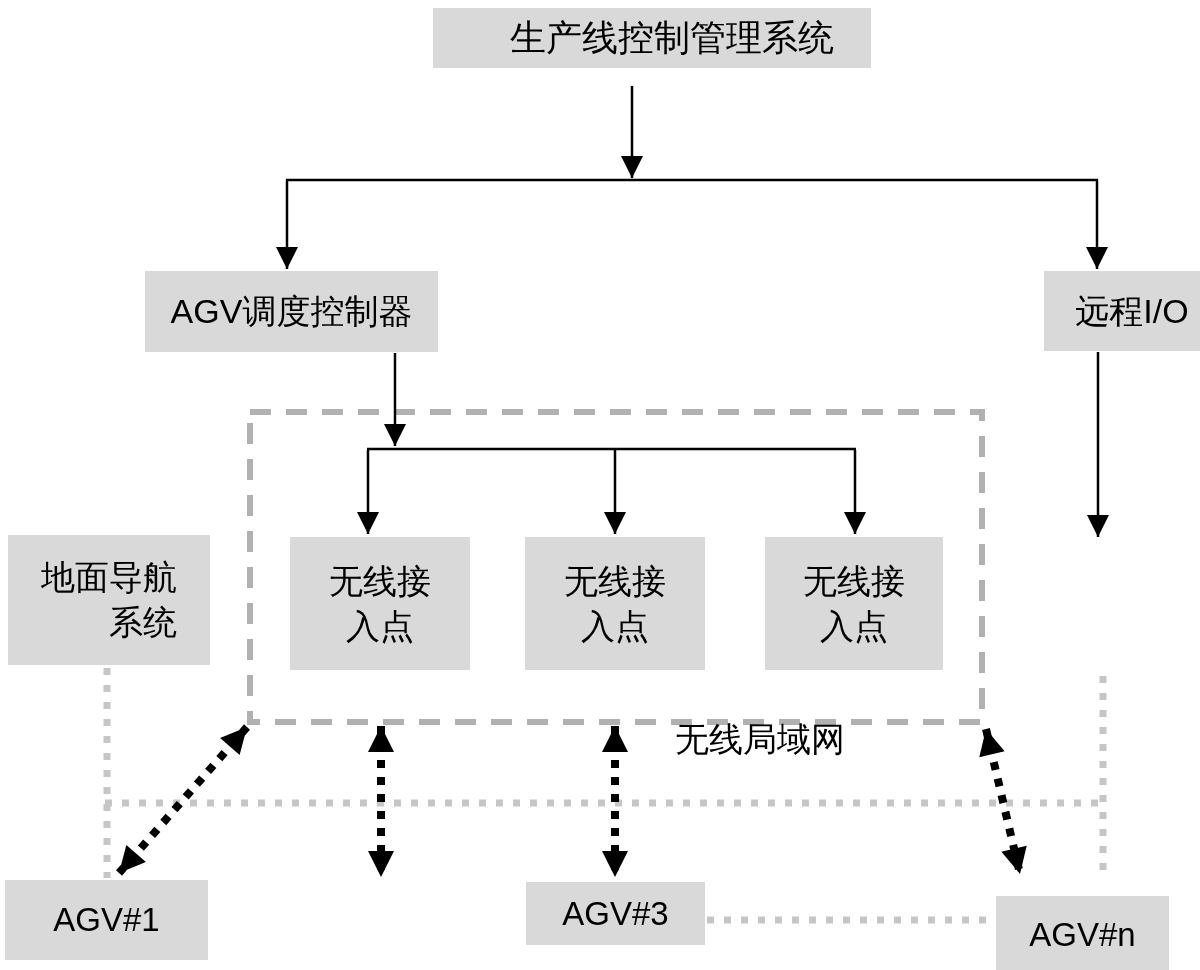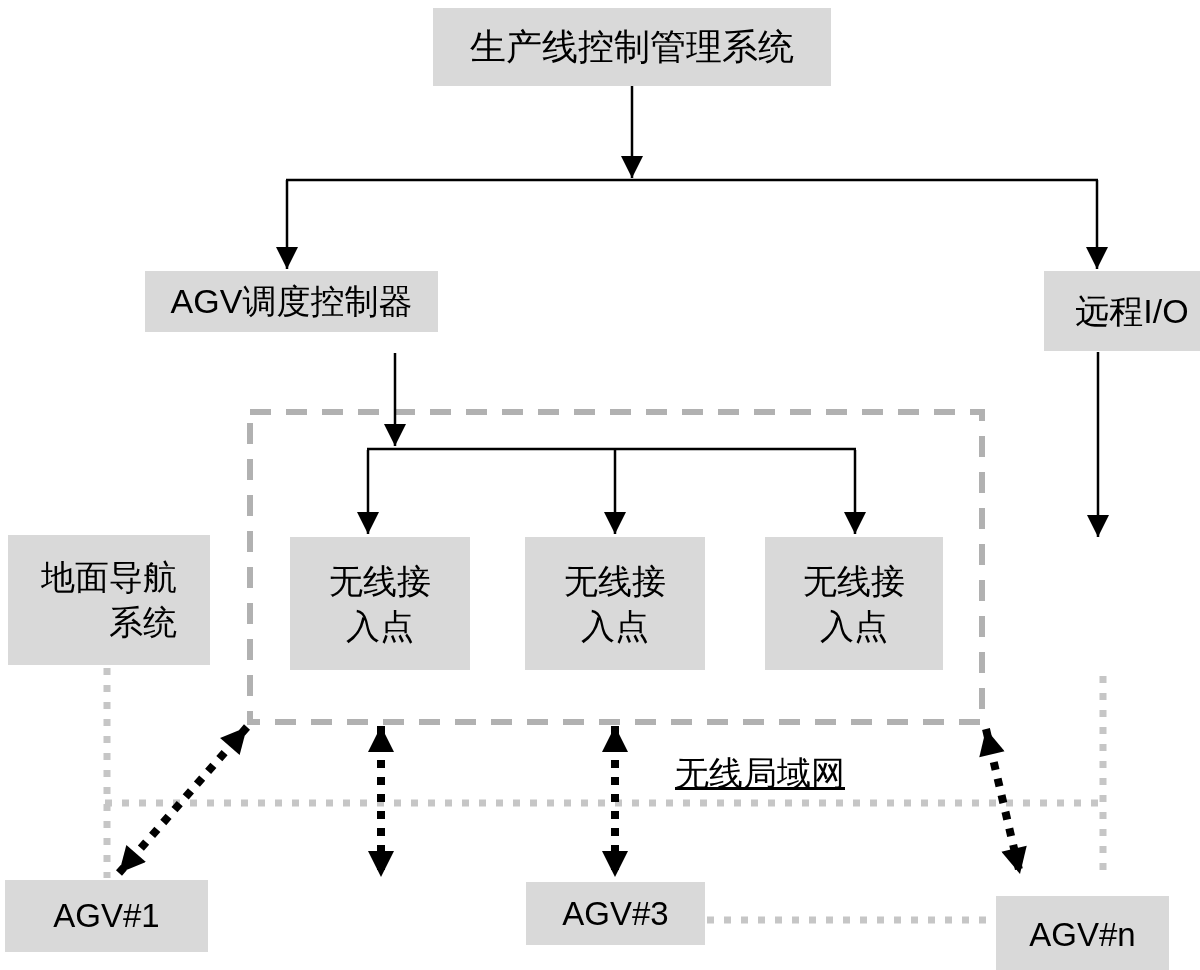--- a/index.html
+++ b/index.html
@@ -68,7 +68,7 @@
     <line x1="986" y1="729" x2="1020" y2="874" class="dot-arrow" marker-start="url(#mArrowBig)" marker-end="url(#mArrowBig)"></line>
   </svg>
 
-  <div class="node title" style="left:433px;top:8px;width:398px;height:78px;">生产线控制管理系统</div>
+  <div class="node title" style="left:433px;top:8px;width:398px;height:60px;padding-left:40px;">生产线控制管理系统</div>
 
   <div class="node" style="left:145px;top:271px;width:293px;height:61px;">AGV调度控制器</div>
 

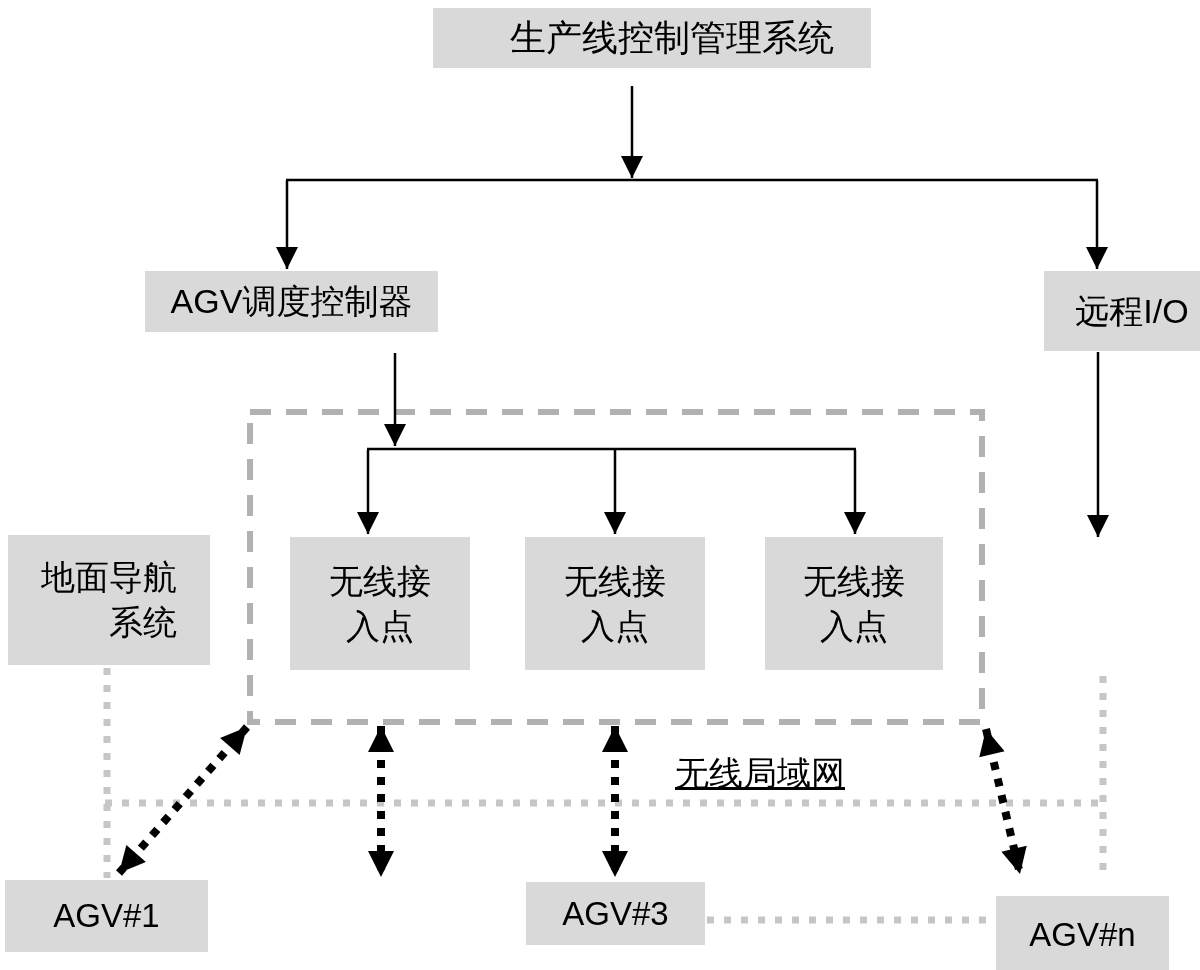--- a/index.html
+++ b/index.html
@@ -70,7 +70,7 @@
 
   <div class="node title" style="left:433px;top:8px;width:398px;height:60px;padding-left:40px;">生产线控制管理系统</div>
 
-  <div class="node" style="left:145px;top:271px;width:293px;height:61px;">AGV调度控制器</div>
+  <div class="node" style="left:145px;top:271px;width:293px;height:81px;">AGV调度控制器</div>
 
   <div class="node" style="left:1044px;top:271px;width:176px;height:80px;">远程I/O</div>
 

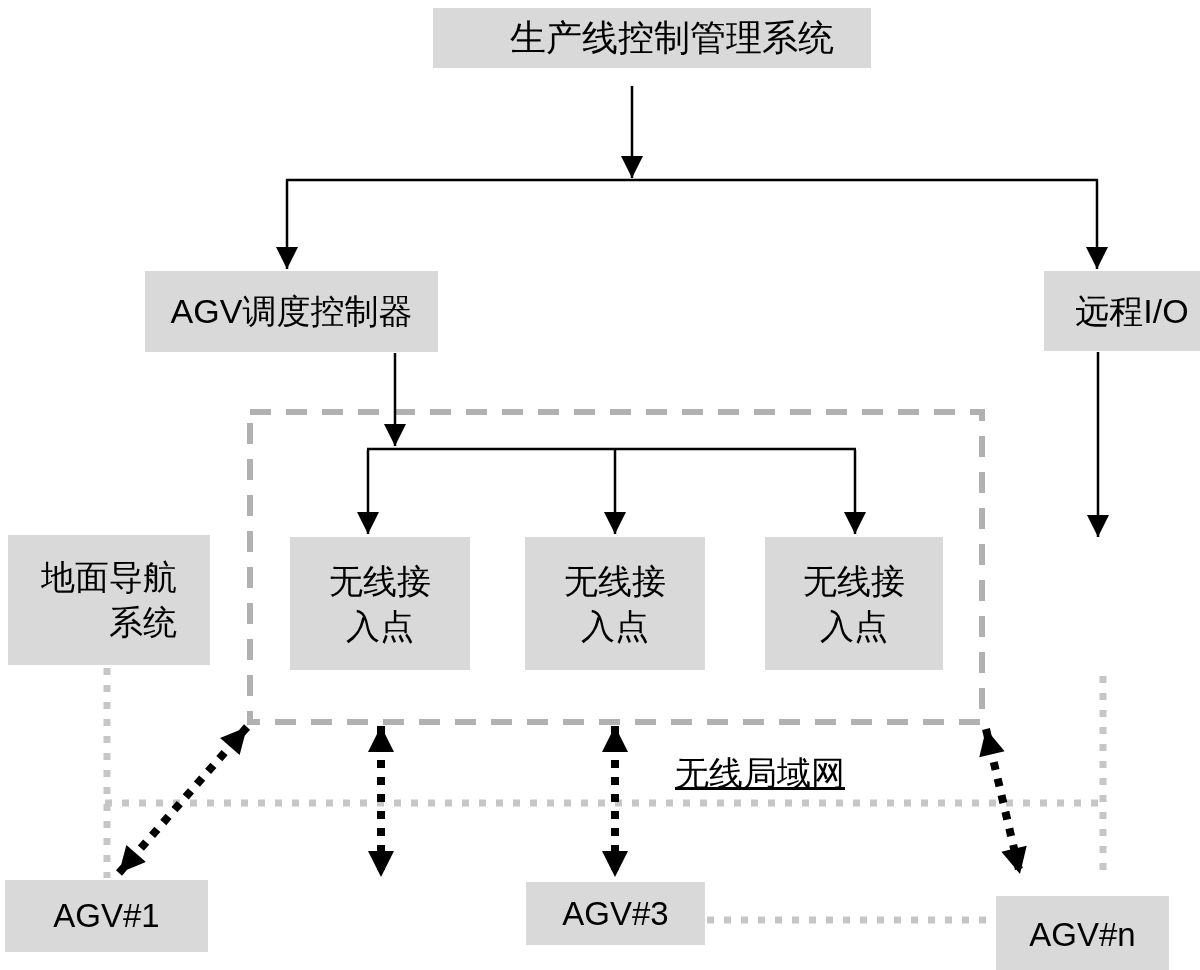--- a/index.html
+++ b/index.html
@@ -94,7 +94,7 @@
 
   <div class="node small" style="left:996px;top:882px;width:173px;height:78px;margin-top:14px;">AGV#n</div>
 
-  <div class="floating-label" style="left:675px;top:751px;text-decoration:underline;">无线局域网</div>
+  <div class="floating-label" style="left:675px;top:717px;">无线局域网</div>
 
 </div>
 

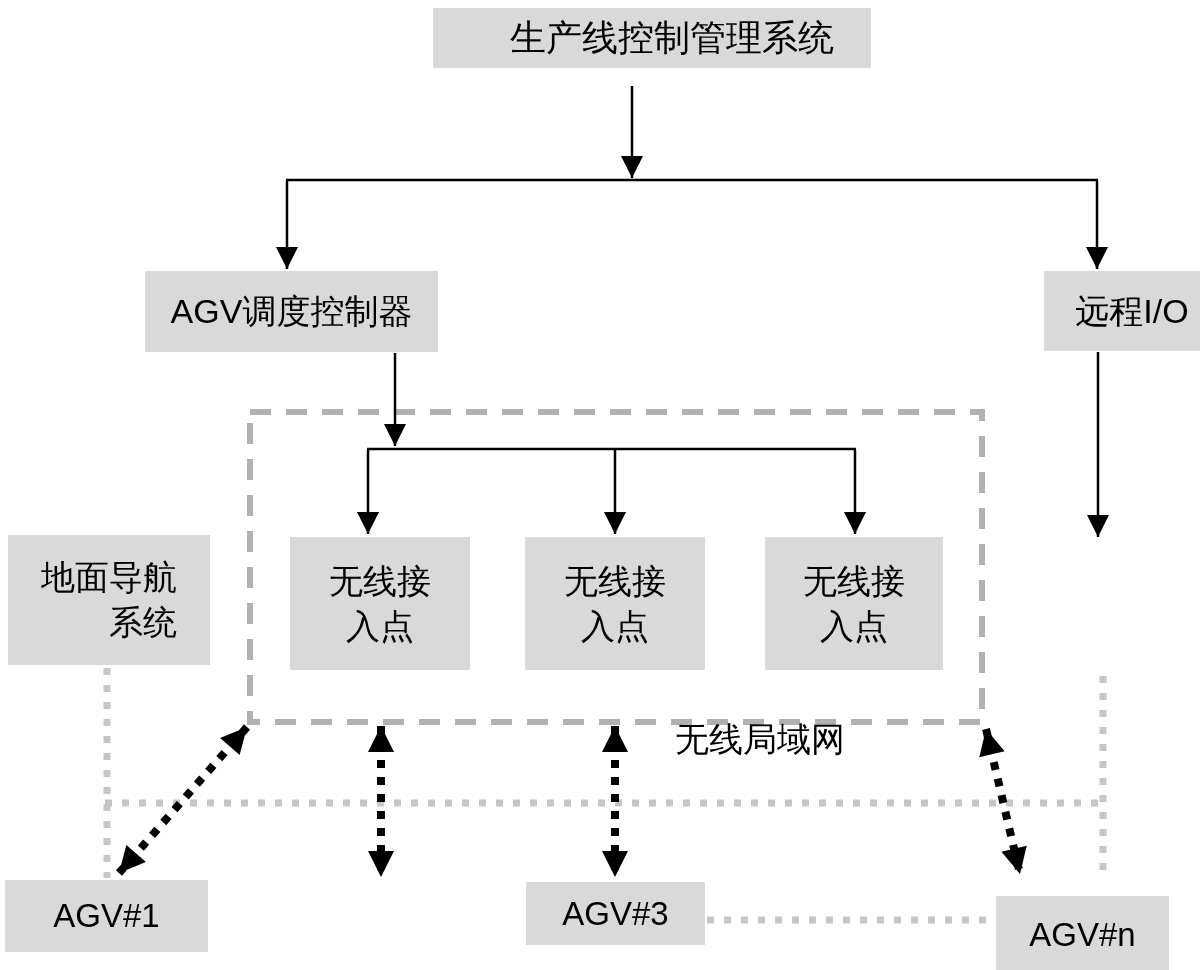--- a/index.html
+++ b/index.html
@@ -87,7 +87,7 @@
 入点</div>
 
 
-  <div class="node small" style="left:5px;top:880px;width:203px;height:72px;">AGV#1</div>
+  <div class="node small" style="left:5px;top:880px;width:203px;height:80px;">AGV#1</div>
 
 
   <div class="node small" style="left:526px;top:882px;width:179px;height:63px;">AGV#3</div>

